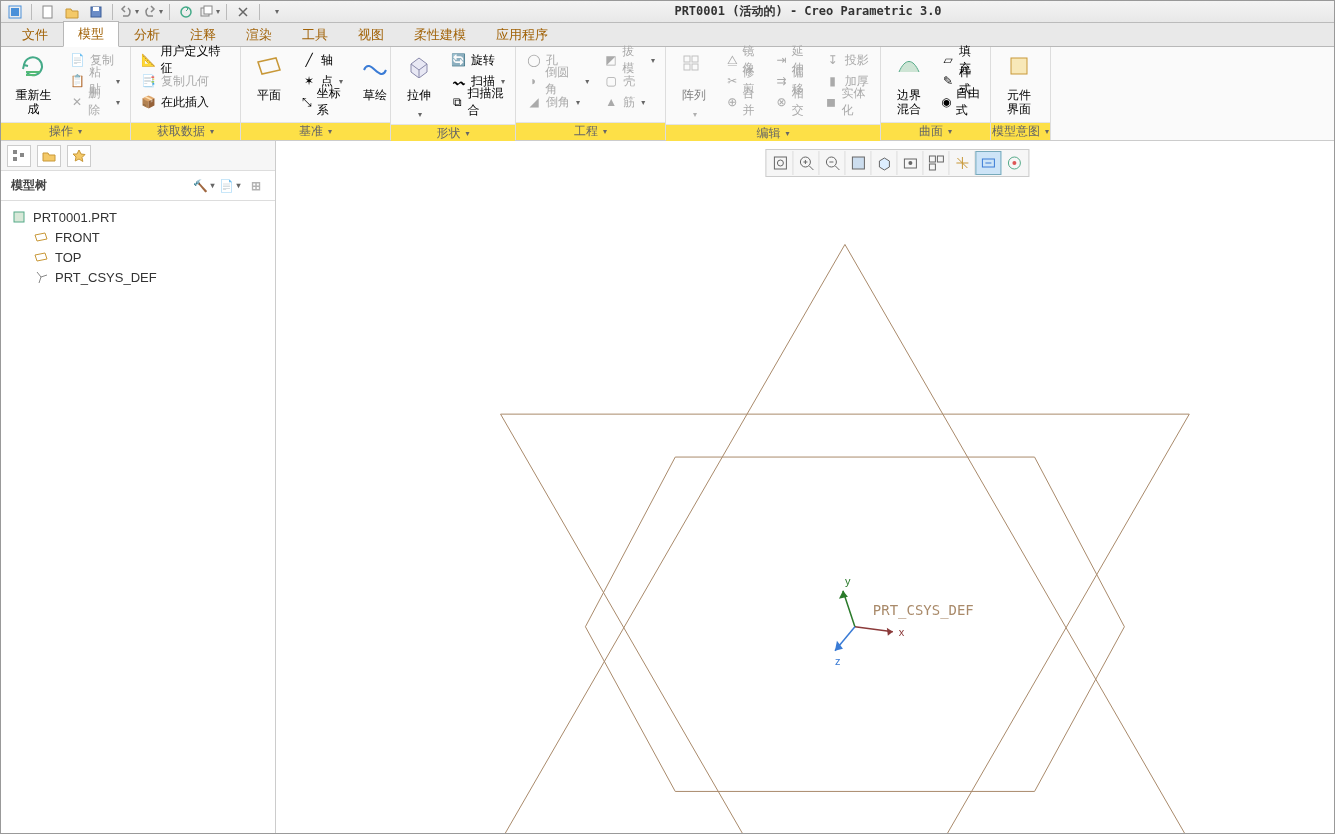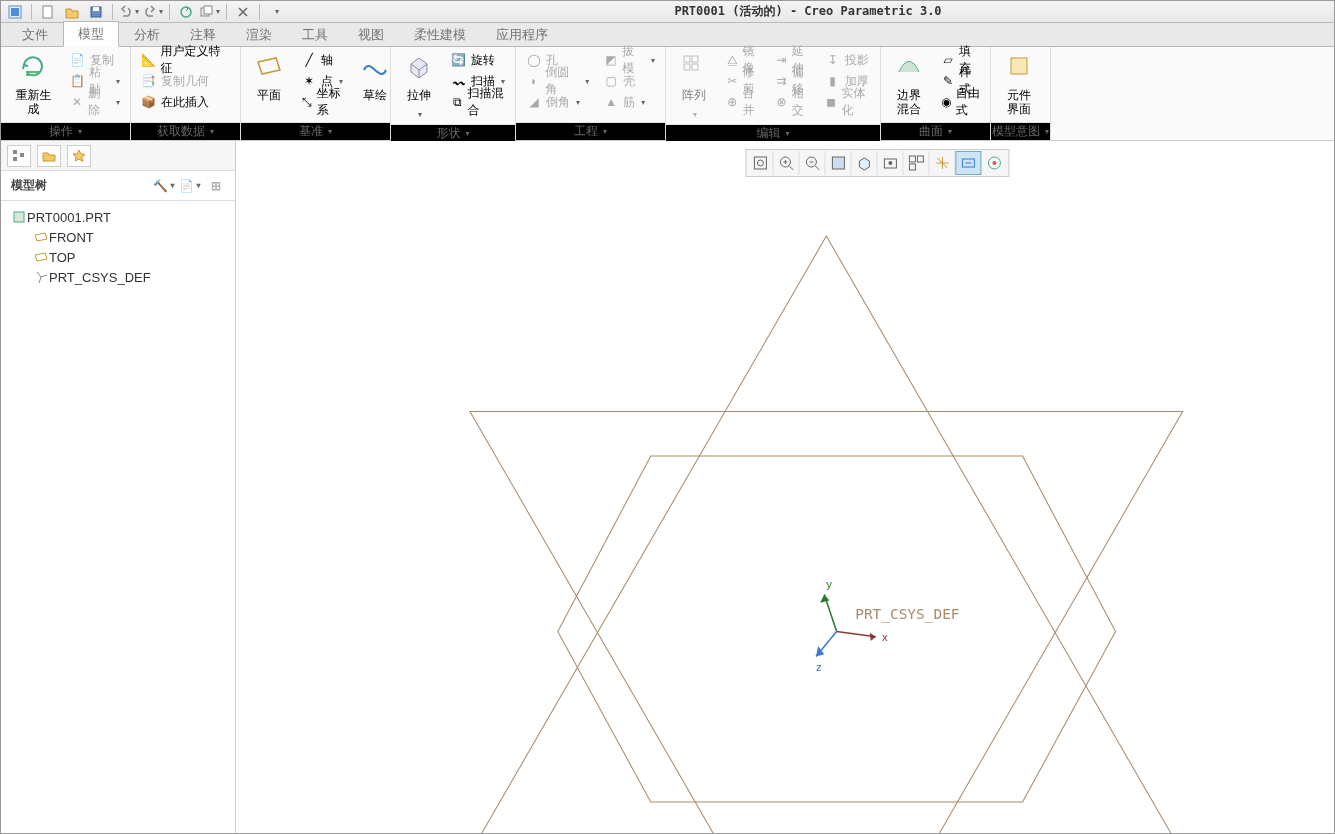--- a/index.html
+++ b/index.html
@@ -11,7 +11,7 @@
 .qat-sep { width: 1px; height: 16px; background: #bbb; margin: 0 2px; }
 .title-text { flex: 1; text-align: center; font-family: Consolas, monospace; font-size: 12px; font-weight: bold; color: #333; }
 .tabs { height: 24px; background: #e9e9e9; display: flex; align-items: flex-end; padding-left: 6px; border-bottom: 1px solid #b8b8b8; }
-.tab { padding: 3px 14px; font-size: 13px; color: #737373; cursor: pointer; border: 1px solid transparent; border-bottom: none; position: relative; top: 1px; }
+.tab { padding: 3px 14px; font-size: 13px; color: #a16207; cursor: pointer; border: 1px solid transparent; border-bottom: none; position: relative; top: 1px; }
 .tab.active { background: #fff; border-color: #b8b8b8; border-bottom: 1px solid #fff; }
 .ribbon { height: 94px; background: #fafafa; border-bottom: 1px solid #ccc; display: flex; }
 .ribbon-panel { border-right: 1px solid #ddd; display: flex; flex-direction: column; }

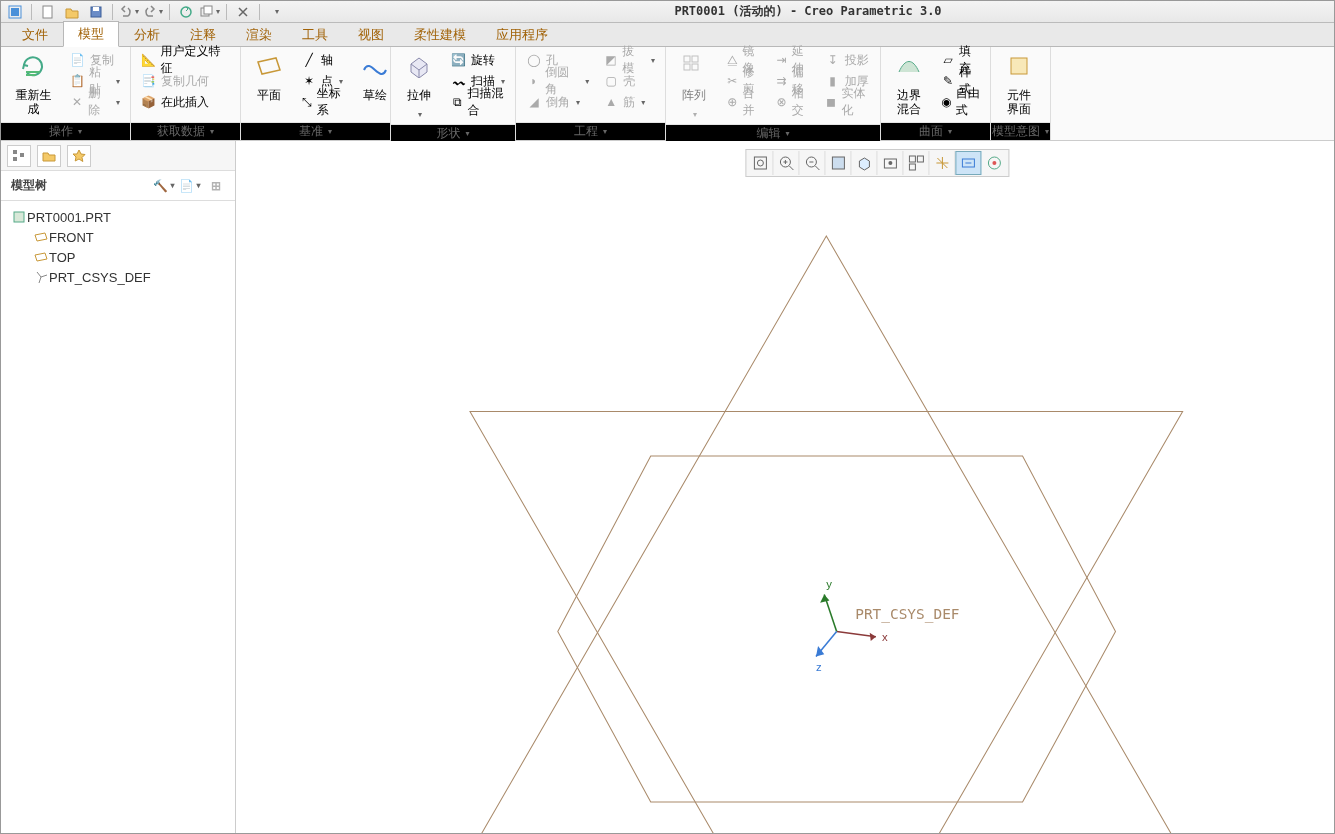--- a/index.html
+++ b/index.html
@@ -16,7 +16,7 @@
 .ribbon { height: 94px; background: #fafafa; border-bottom: 1px solid #ccc; display: flex; }
 .ribbon-panel { border-right: 1px solid #ddd; display: flex; flex-direction: column; }
 .panel-body { flex: 1; display: flex; align-items: flex-start; padding: 3px 6px; gap: 6px; }
-.panel-label { height: 18px; text-align: center; font-size: 12px; color: #666; background: #000000; border-top: 1px solid #e4e4e4; display: flex; align-items: center; justify-content: center; gap: 3px; }
+.panel-label { height: 18px; text-align: center; font-size: 12px; color: #666; background: #fde047; border-top: 1px solid #e4e4e4; display: flex; align-items: center; justify-content: center; gap: 3px; }
 .big-btn { display: flex; flex-direction: column; align-items: center; gap: 8px; padding: 2px 4px; cursor: pointer; min-width: 44px; }
 .big-icon { width: 28px; height: 28px; display: flex; align-items: center; justify-content: center; }
 .big-lbl { font-size: 12px; text-align: center; line-height: 14px; }

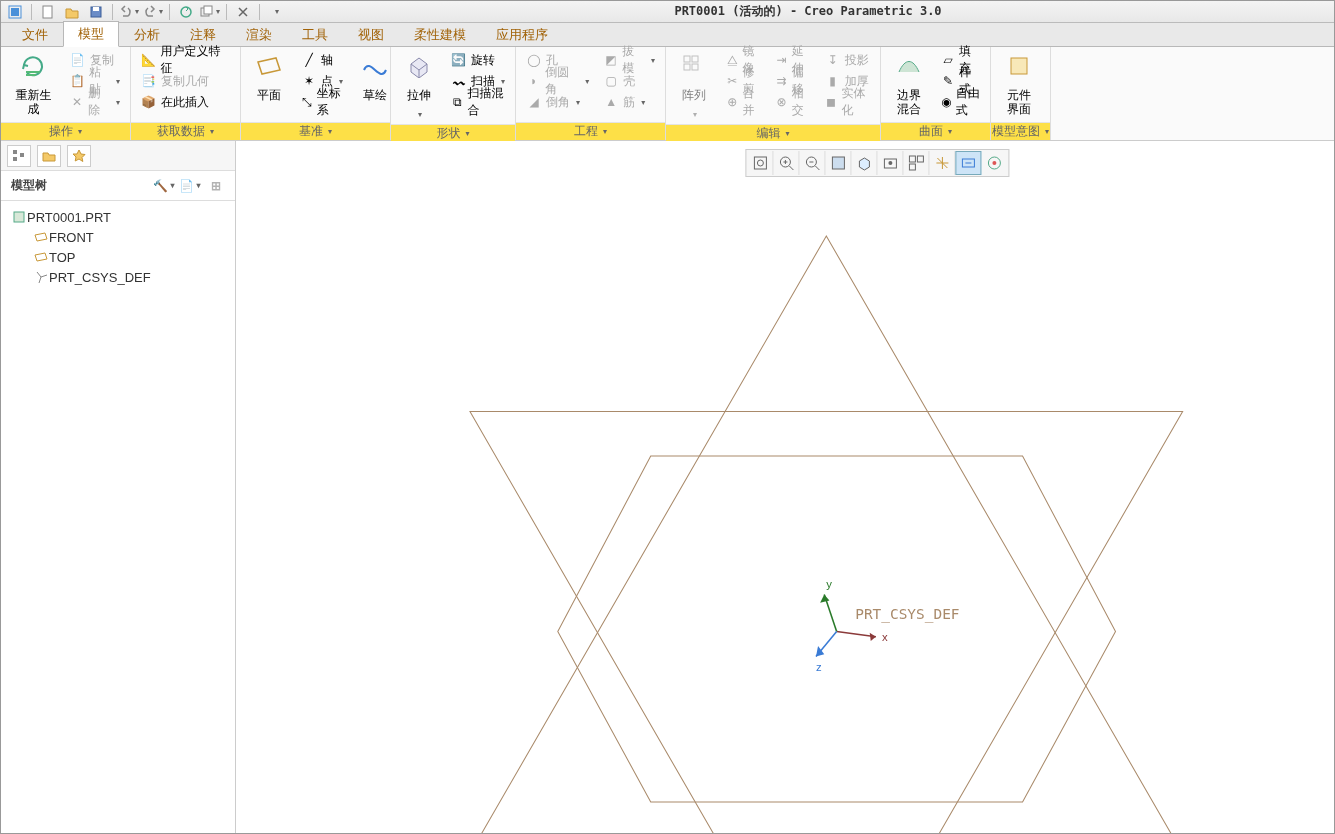--- a/index.html
+++ b/index.html
@@ -26,7 +26,7 @@
 .small-icon { width: 16px; height: 16px; display: flex; align-items: center; justify-content: center; }
 .dd-arrow { font-size: 8px; color: #666; margin-left: 2px; }
 .content { flex: 1; display: flex; overflow: hidden; }
-.sidebar { width: 235px; border-right: 1px solid #ccc; display: flex; flex-direction: column; background: #fff; }
+.sidebar { width: 275px; border-right: 1px solid #ccc; display: flex; flex-direction: column; background: #fff; }
 .side-tabs { height: 30px; background: #f6f6f6; border-bottom: 1px solid #ddd; display: flex; align-items: center; padding: 0 6px; gap: 6px; }
 .side-tab-btn { width: 24px; height: 22px; border: 1px solid #ccc; background: #fff; cursor: pointer; display: flex; align-items: center; justify-content: center; }
 .tree-header { height: 30px; display: flex; align-items: center; justify-content: space-between; padding: 0 10px; border-bottom: 1px solid #ddd; font-weight: bold; color: #444; }

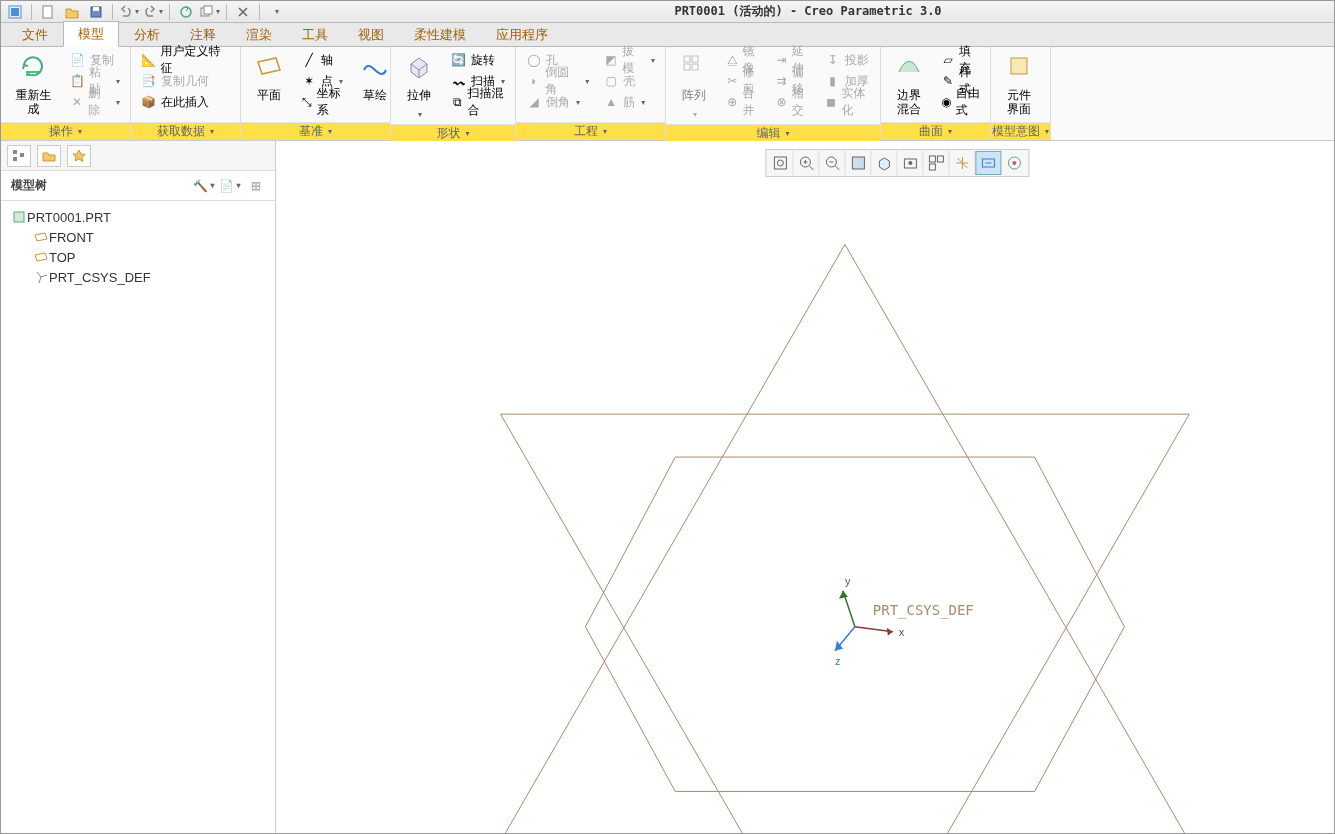--- a/index.html
+++ b/index.html
@@ -33,7 +33,7 @@
 .tree-tools { display: flex; gap: 8px; }
 .tree-tool { width:18px; height:18px; cursor:pointer; display:flex; align-items:center; justify-content:center;}
 .tree { flex: 1; padding: 6px 4px; overflow: auto; }
-.tree-item { display: flex; align-items: center; padding: 2px 6px; cursor: pointer; font-size: 13px; color: #333; }
+.tree-item { display: flex; align-items: center; gap: 6px; padding: 2px 6px; cursor: pointer; font-size: 13px; color: #333; }
 .tree-item.child { padding-left: 28px; }
 .tree-icon { width: 16px; height: 16px; display: flex; align-items: center; justify-content: center; }
 .viewport { flex: 1; position: relative; background: #fff; }

